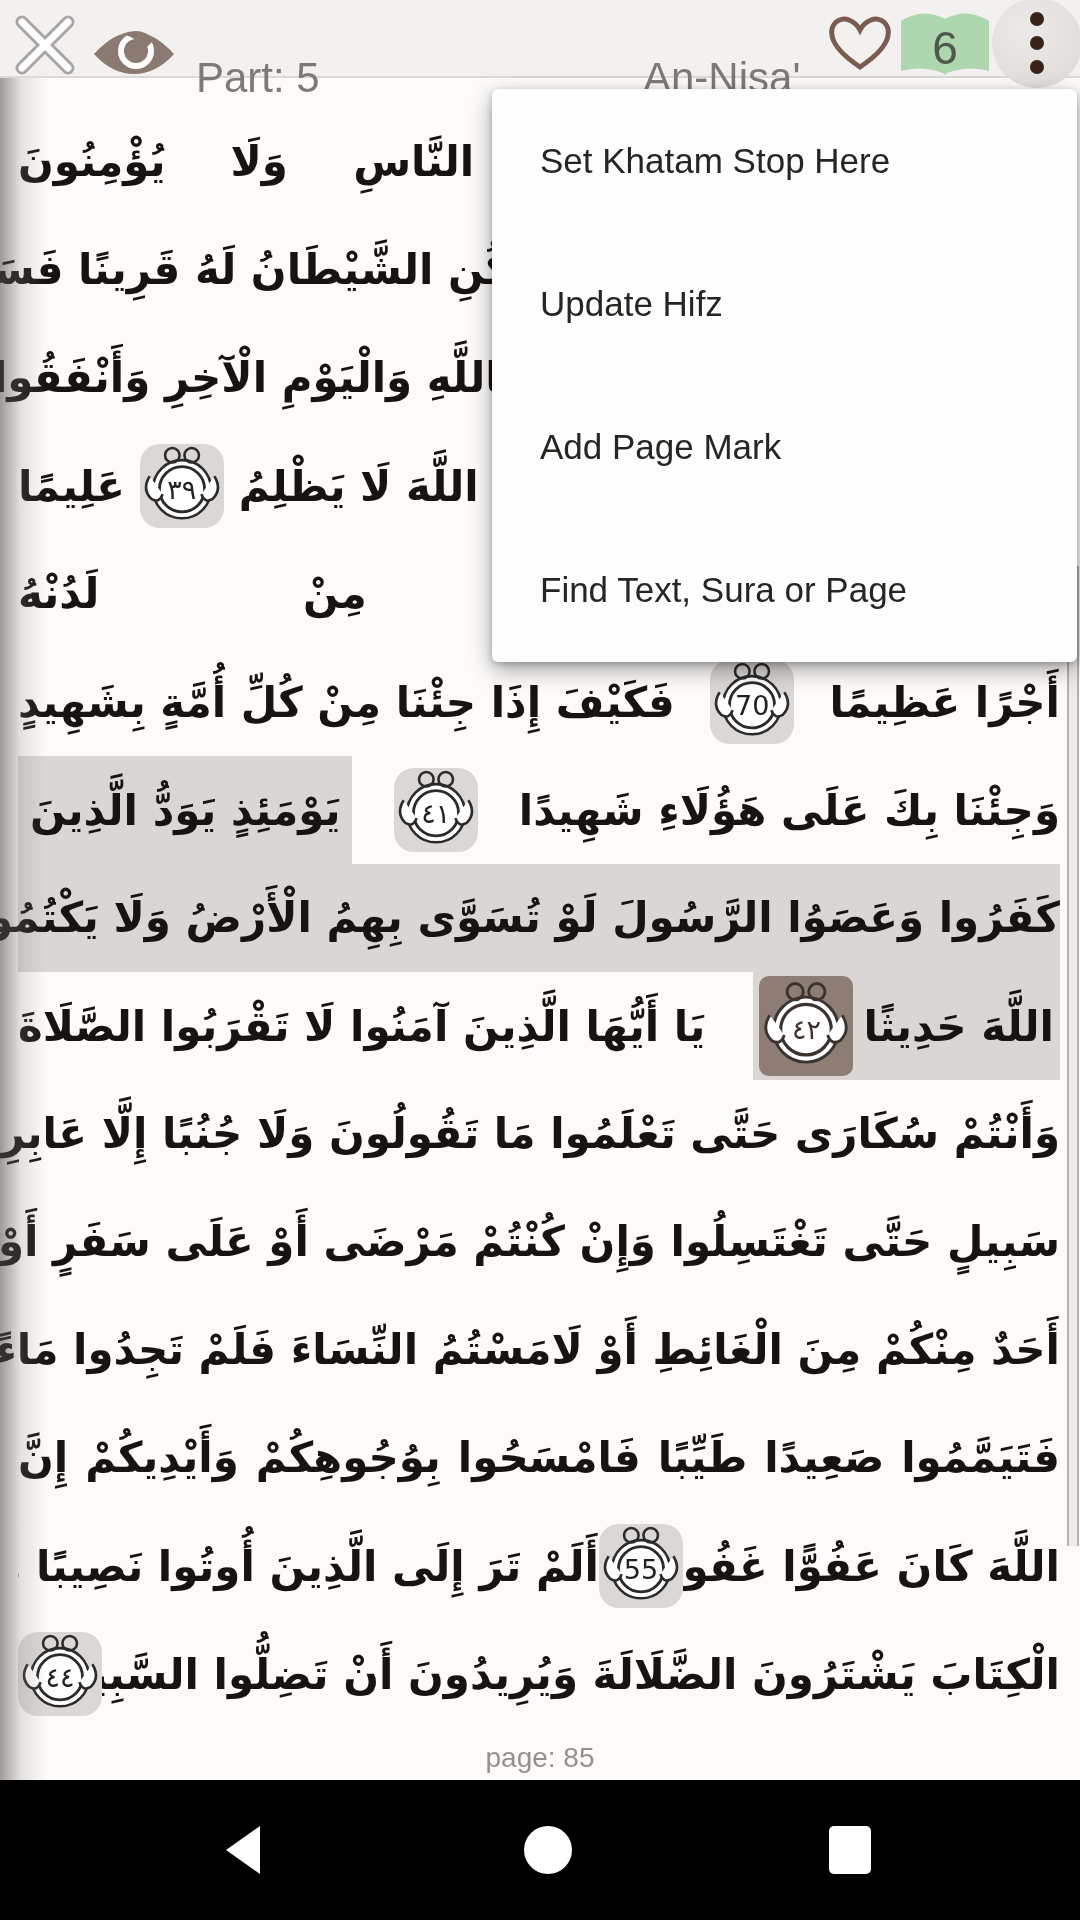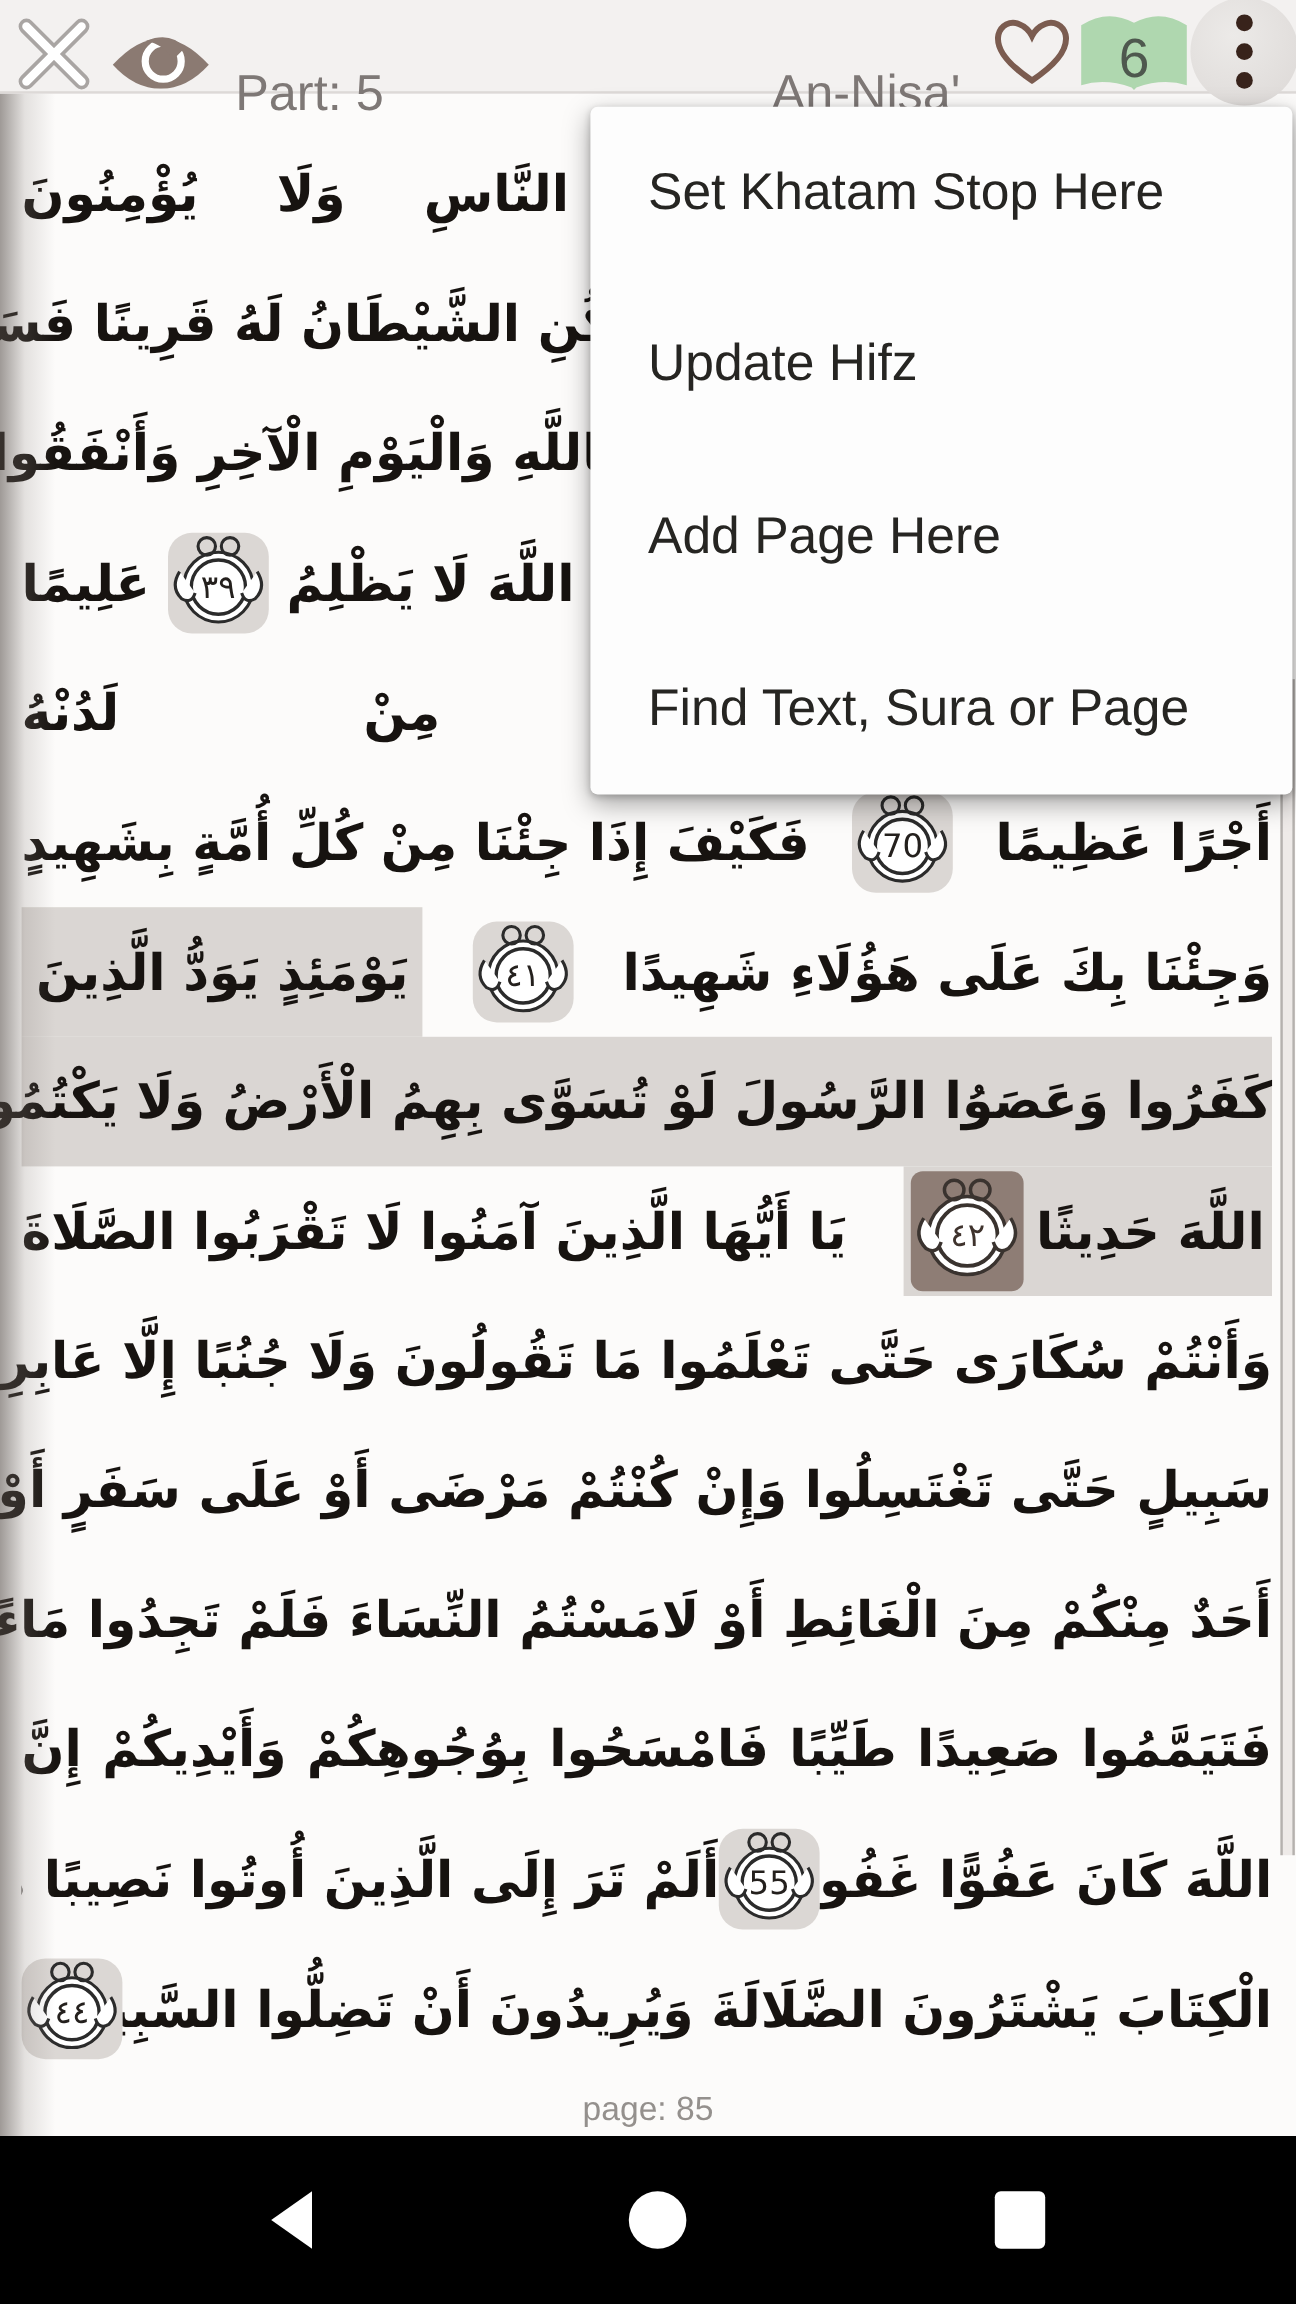--- a/index.html
+++ b/index.html
@@ -67,7 +67,7 @@
         box-shadow:0 8px 22px rgba(0,0,0,.35),0 2px 6px rgba(0,0,0,.2);
         display:flex;flex-direction:column;}
   .menu-item{flex:1;display:flex;align-items:center;padding-left:48px;
-        font-size:43px;color:#262522;cursor:pointer;}
+        font-size:35px;color:#262522;cursor:pointer;}
 
   
   .navbar{position:absolute;left:0;top:1780px;width:1080px;height:140px;

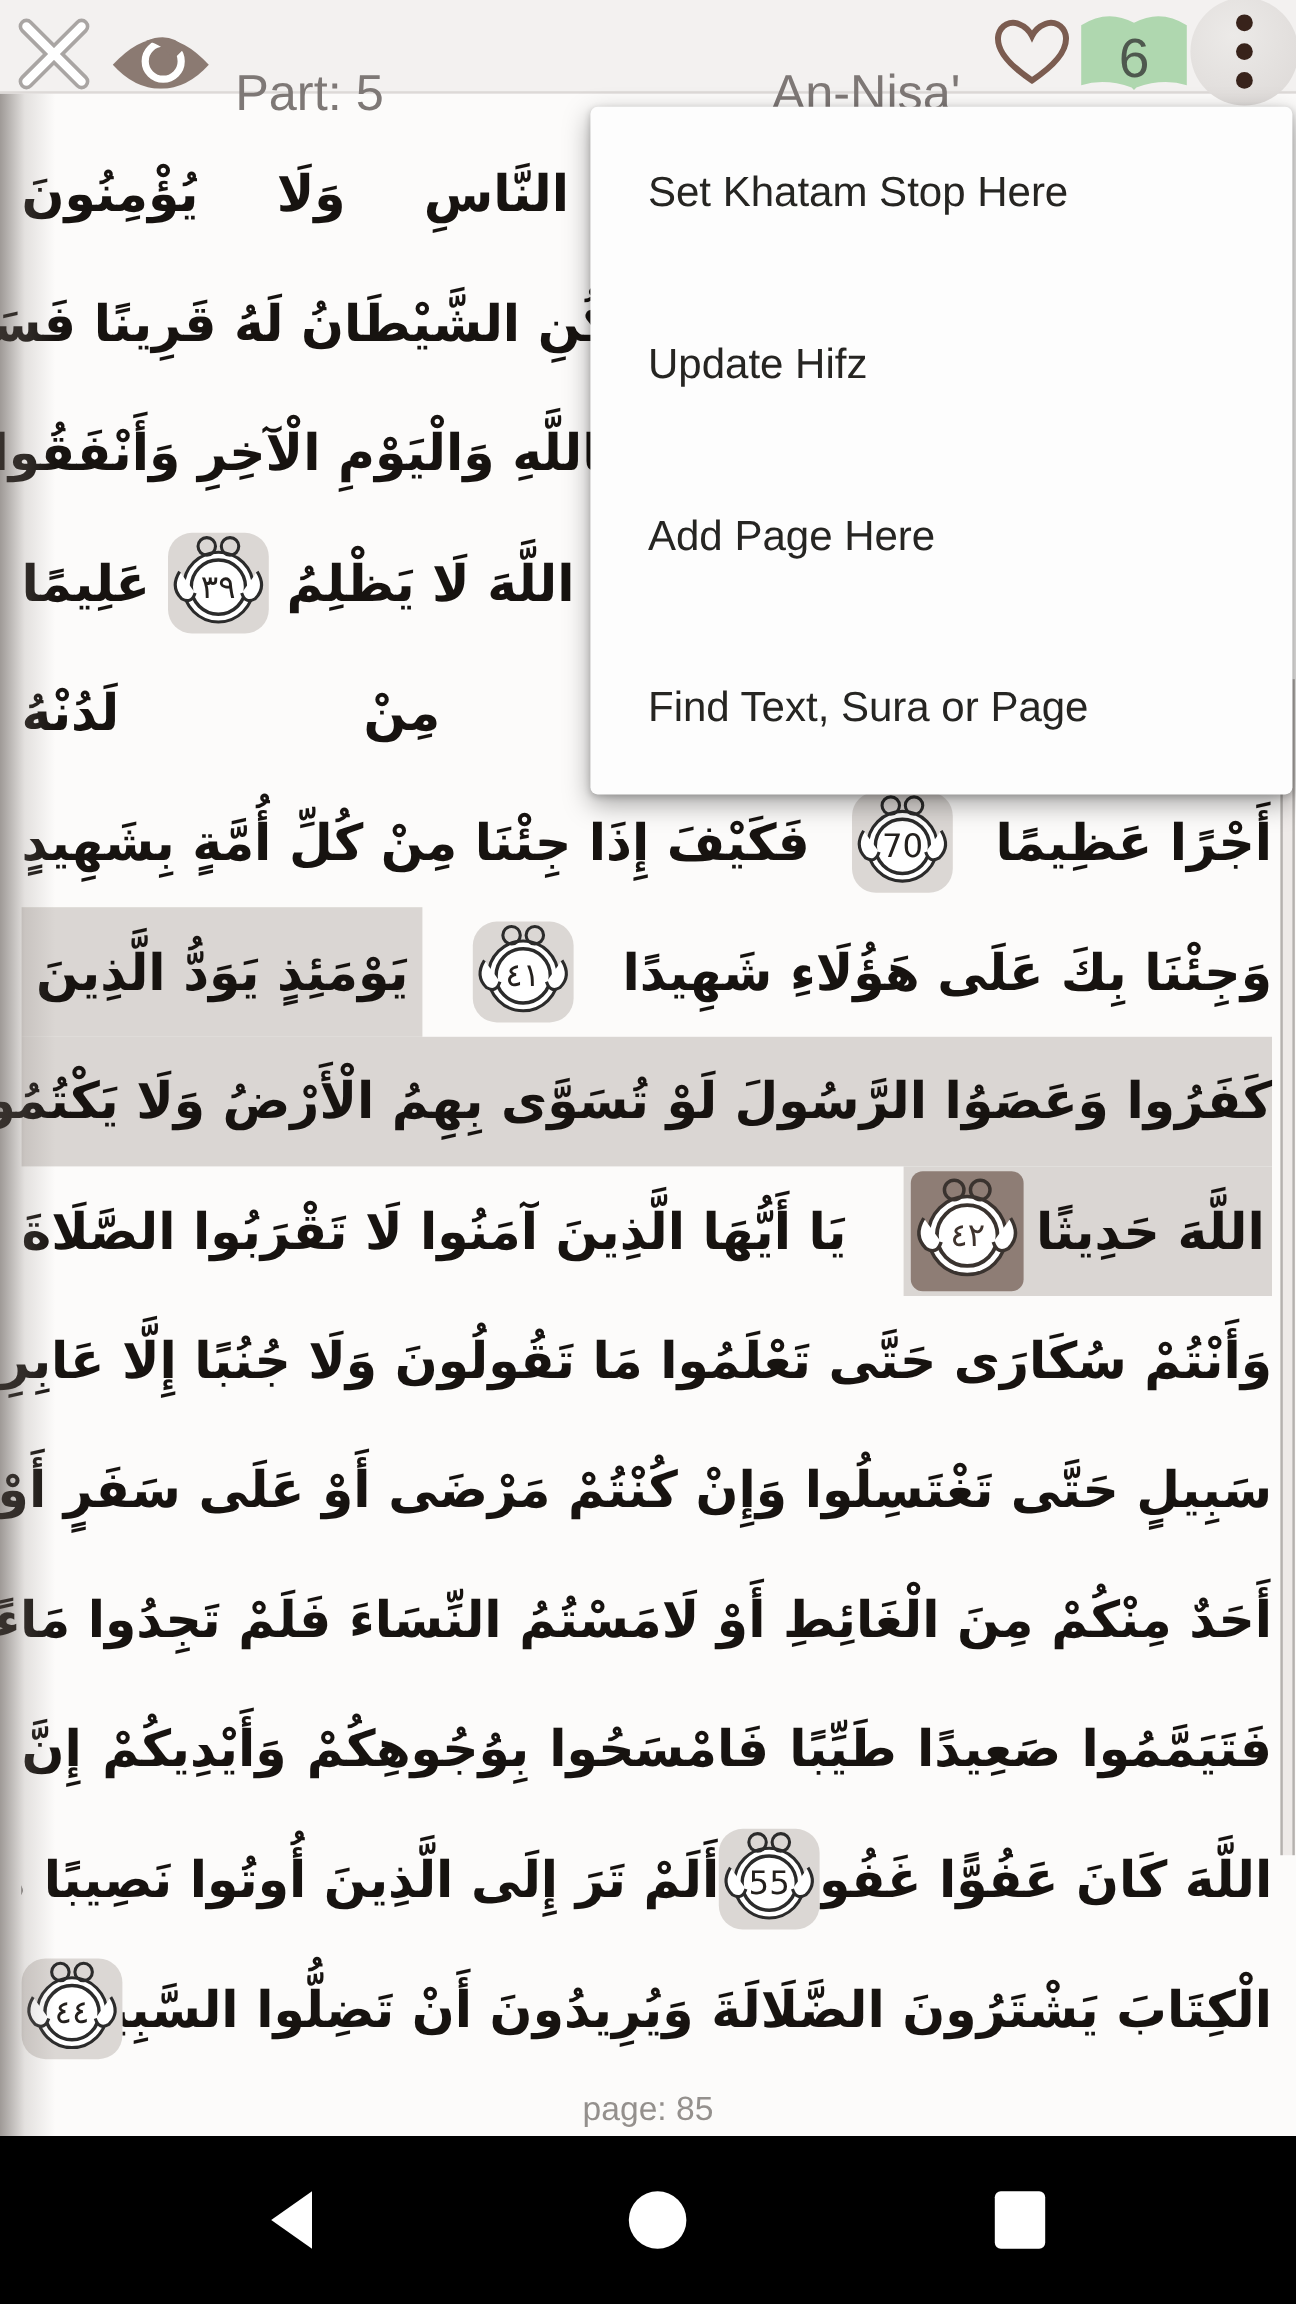--- a/index.html
+++ b/index.html
@@ -251,7 +251,7 @@
 <div class="menu">
   <div class="menu-item">Set Khatam Stop Here</div>
   <div class="menu-item">Update Hifz</div>
-  <div class="menu-item">Add Page Here</div>
+  <div class="menu-item">Add Page Mark</div>
   <div class="menu-item">Find Text, Sura or Page</div>
 </div>
 

